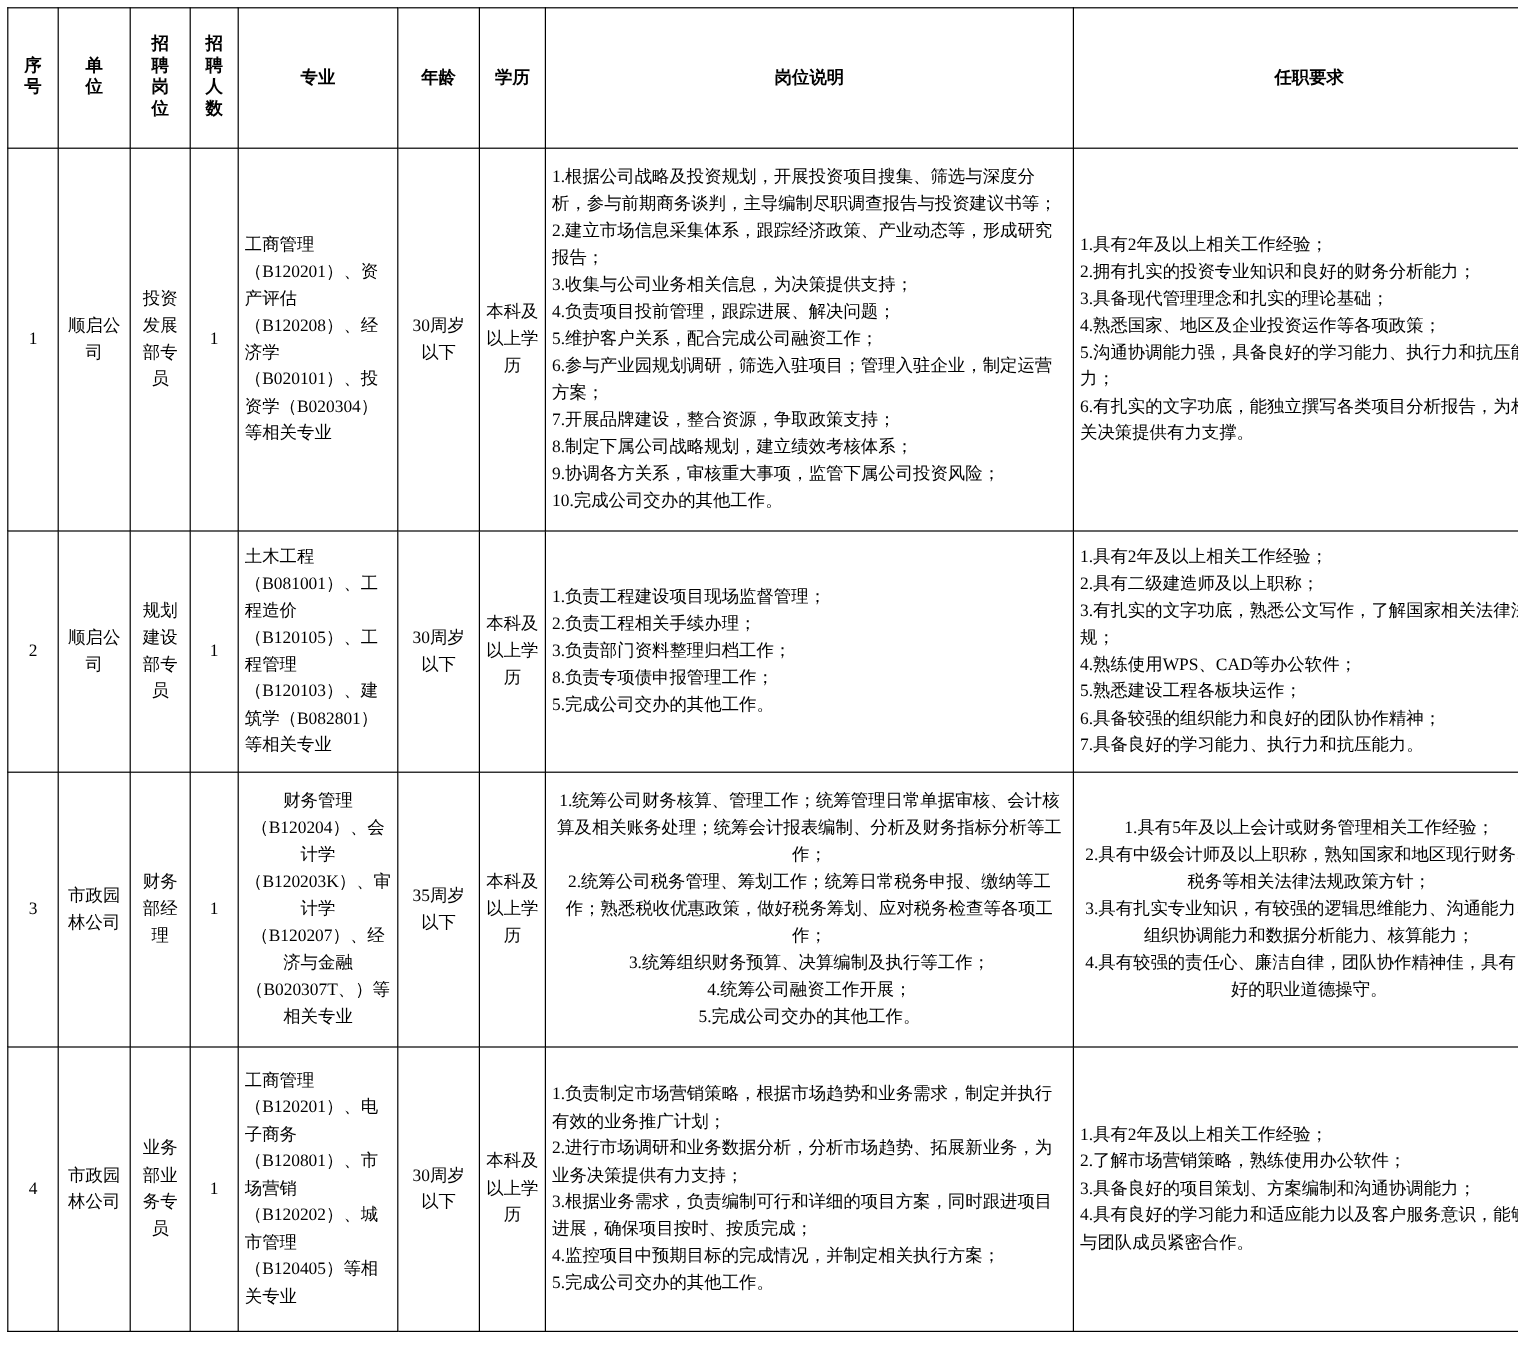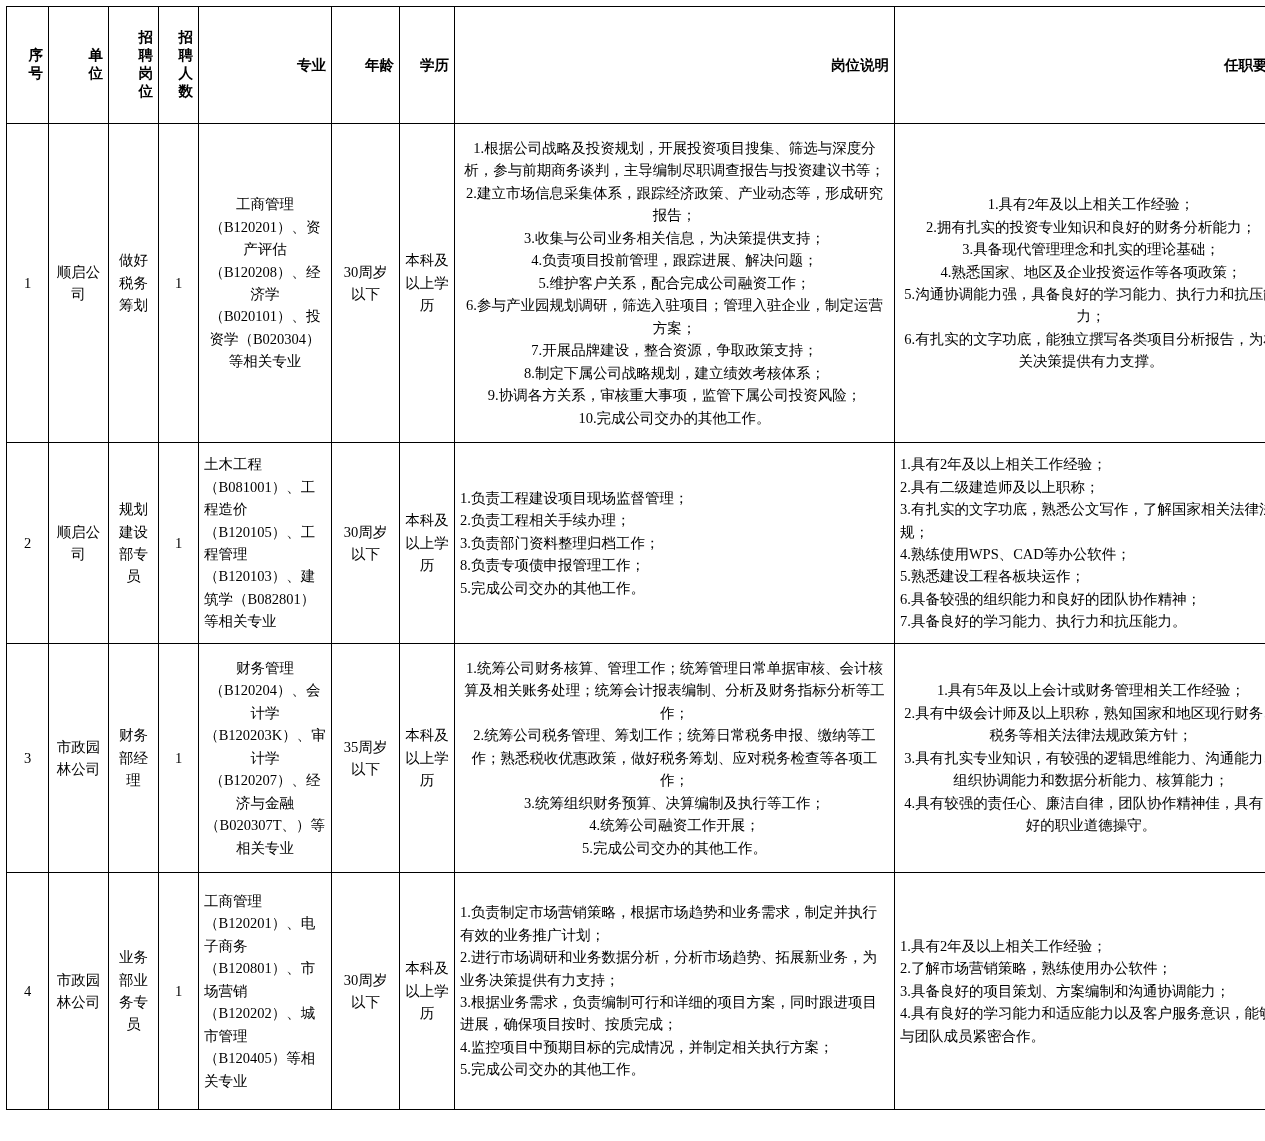--- a/index.html
+++ b/index.html
@@ -33,7 +33,7 @@
     line-height: 1.55;
   }
   thead th {
-    text-align: right;
+    text-align: center;
     font-weight: bold;
     font-size: 16.5px;
     height: 108px;

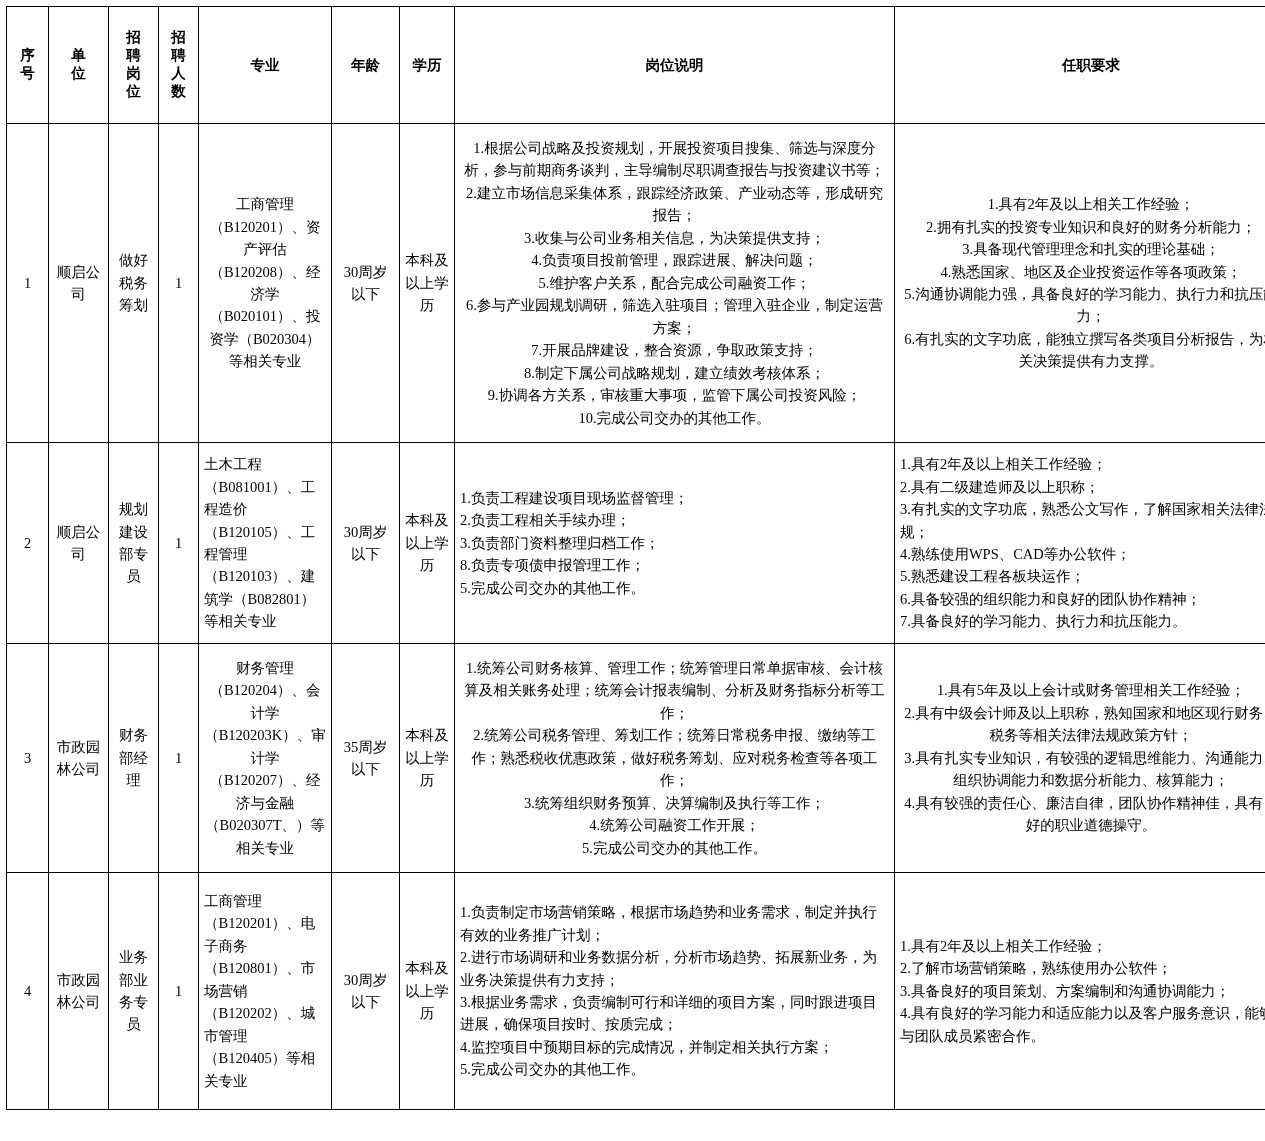--- a/index.html
+++ b/index.html
@@ -78,7 +78,7 @@
   .lines p {
     margin: 0;
   }
-  .row-1 td { height: 310px; text-align: center; }
+  .row-1 td { height: 310px; }
   .row-2 td { height: 192px; margin-top: 43px; }
   .row-3 td { height: 220px; text-align: center; }
   .row-4 td { height: 228px; }

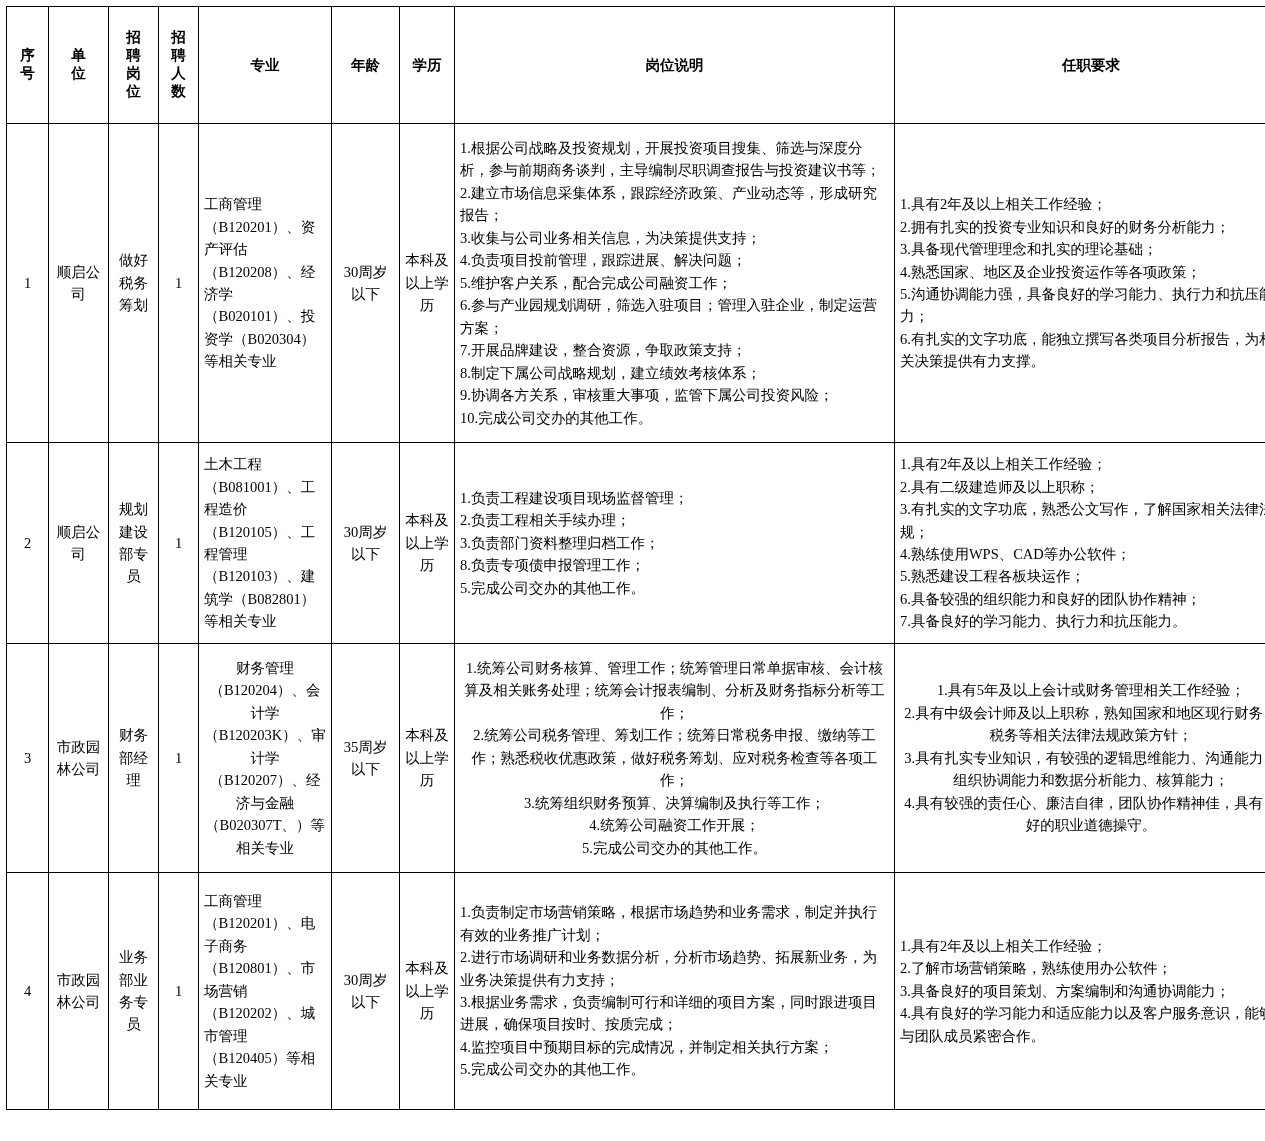--- a/index.html
+++ b/index.html
@@ -116,7 +116,7 @@
       <tr class="row-1">
         <td class="center">1</td>
         <td class="narrow-wrap">顺启公司</td>
-        <td class="narrow-wrap">做好税务筹划</td>
+        <td class="narrow-wrap">投资发展部专员</td>
         <td class="center">1</td>
         <td class="major">工商管理（B120201）、资产评估（B120208）、经济学（B020101）、投资学（B020304）等相关专业</td>
         <td class="narrow-wrap">30周岁以下</td>

